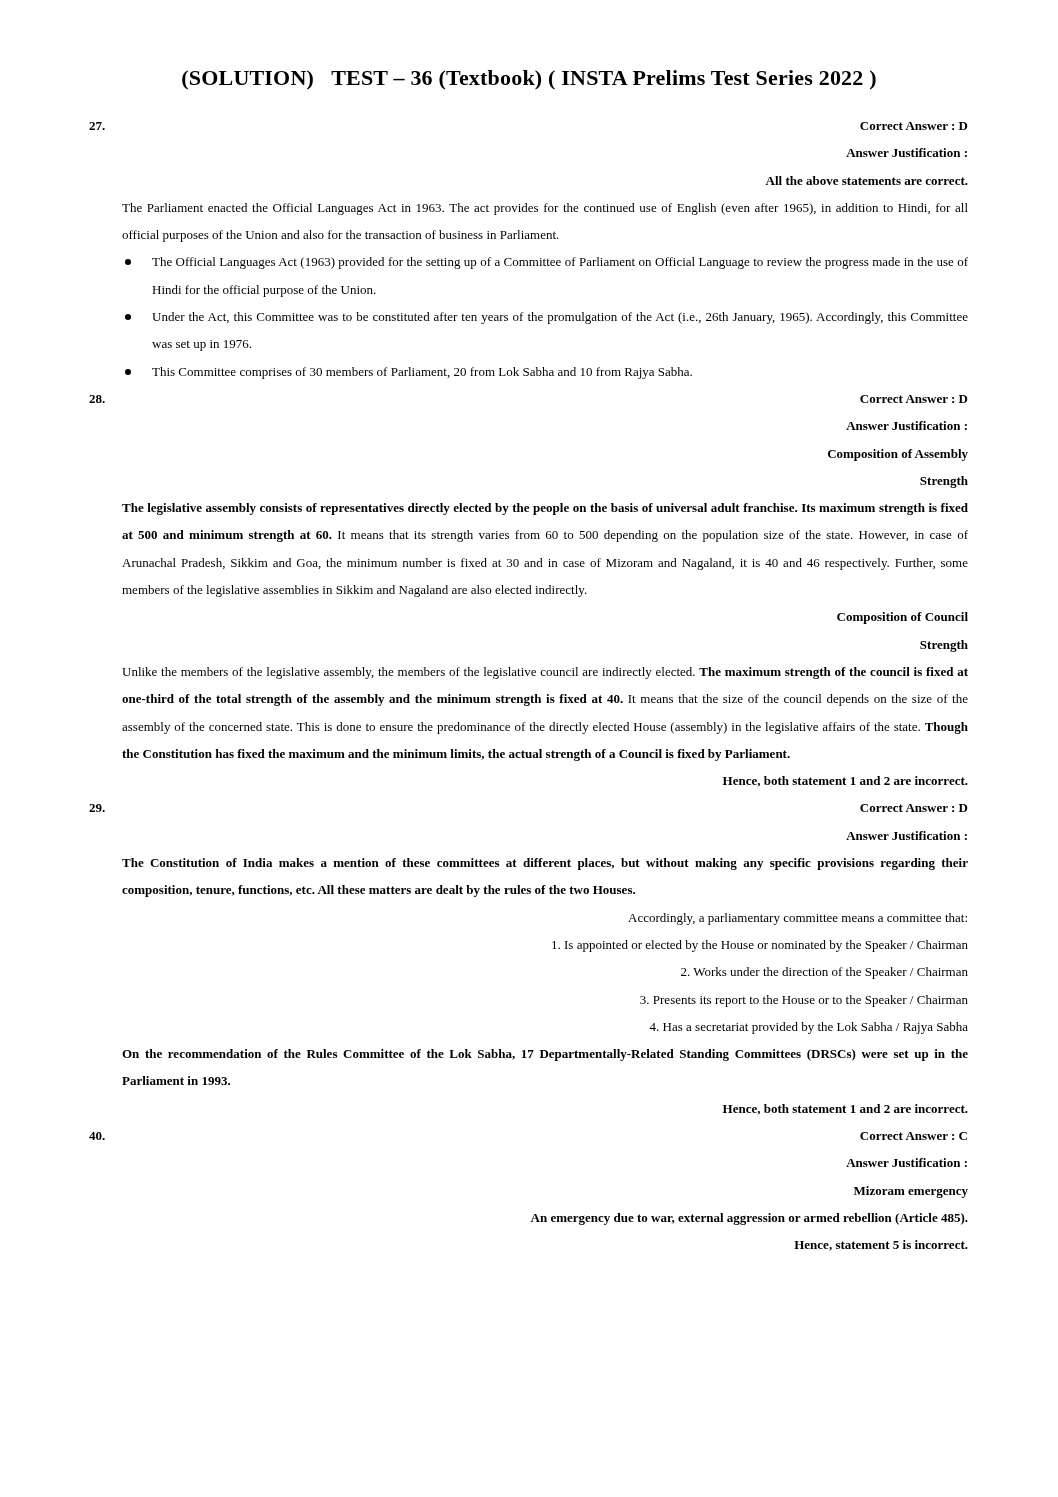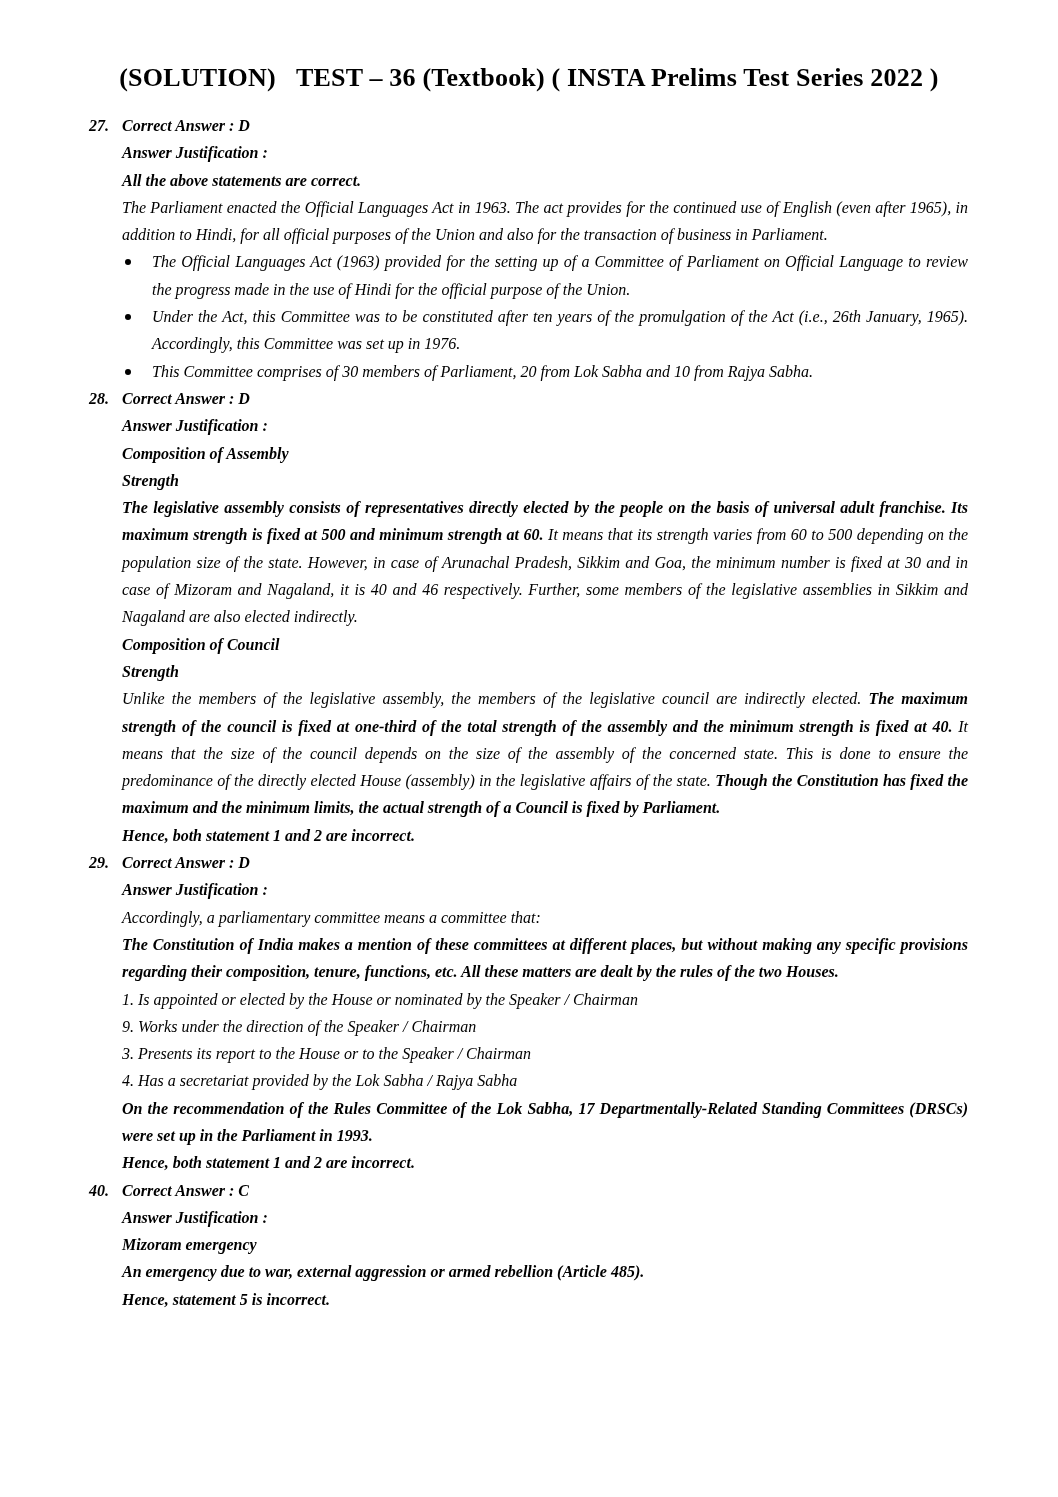--- a/index.html
+++ b/index.html
@@ -22,7 +22,7 @@
   .title {
     text-align: center;
     font-weight: bold;
-    font-size: 26px;
+    font-size: 22px;
     line-height: 28px;
     letter-spacing: 0.2px;
     margin: 0 60px 20px 60px;

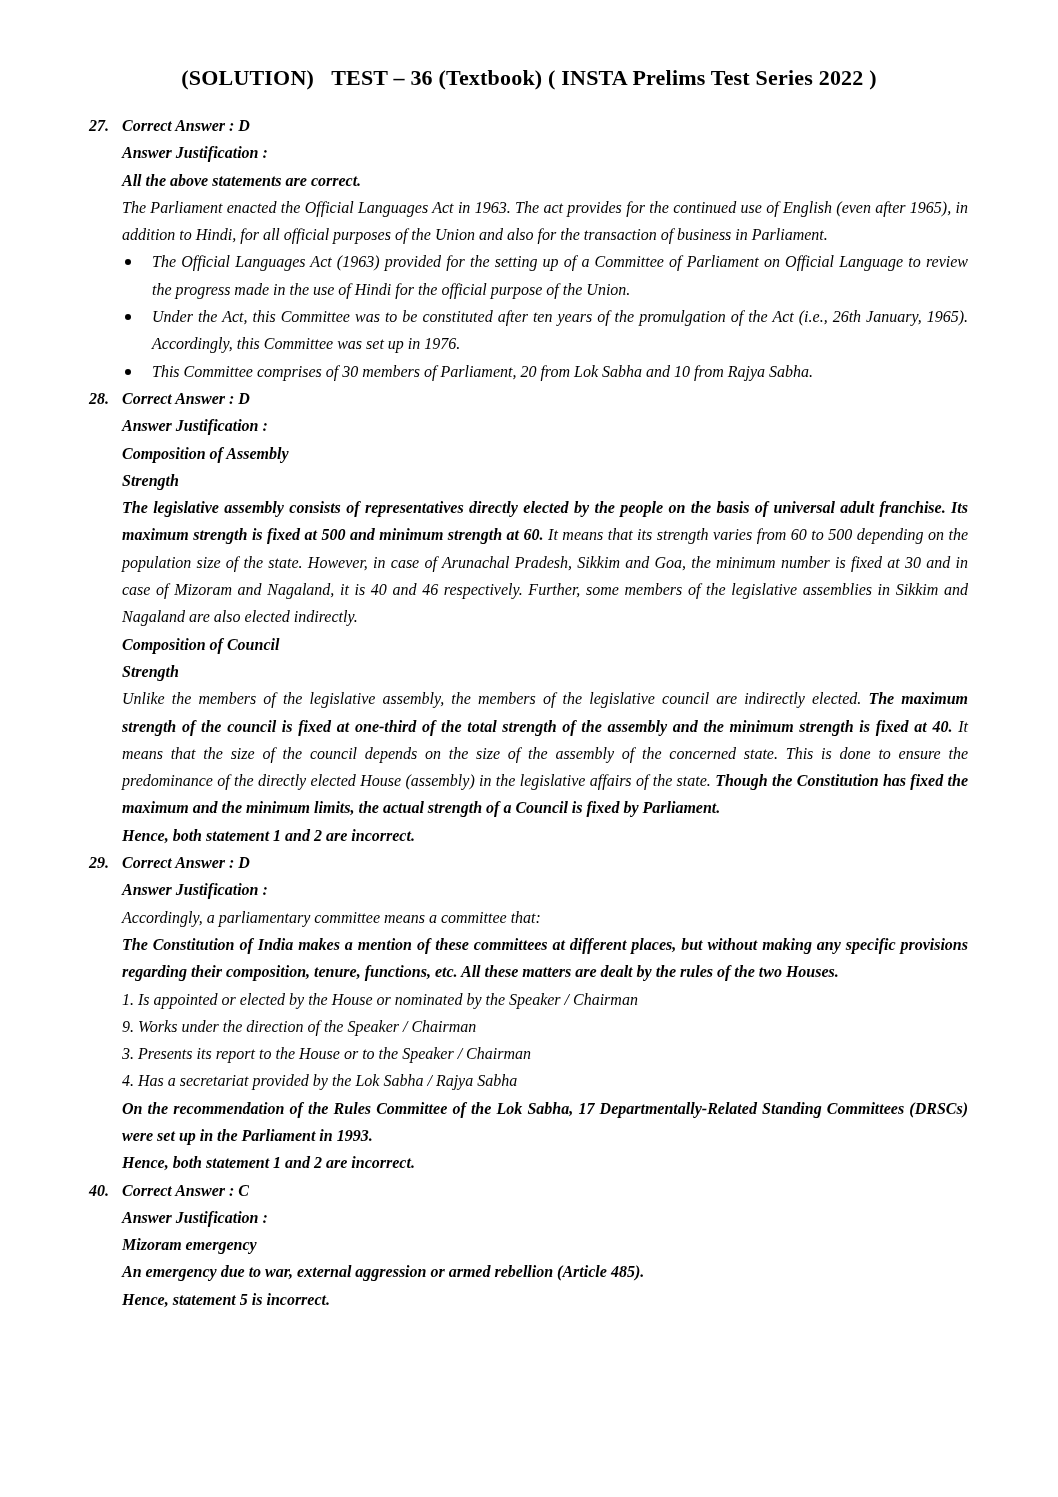--- a/index.html
+++ b/index.html
@@ -31,9 +31,8 @@
   .questions {
     margin-left: 122px;
     width: 846px;
-    font-size: 16px;
+    font-size: 13px;
     line-height: 27.3px;
-    font-style: italic;
   }
   .question { position: relative; }
   .q-num {

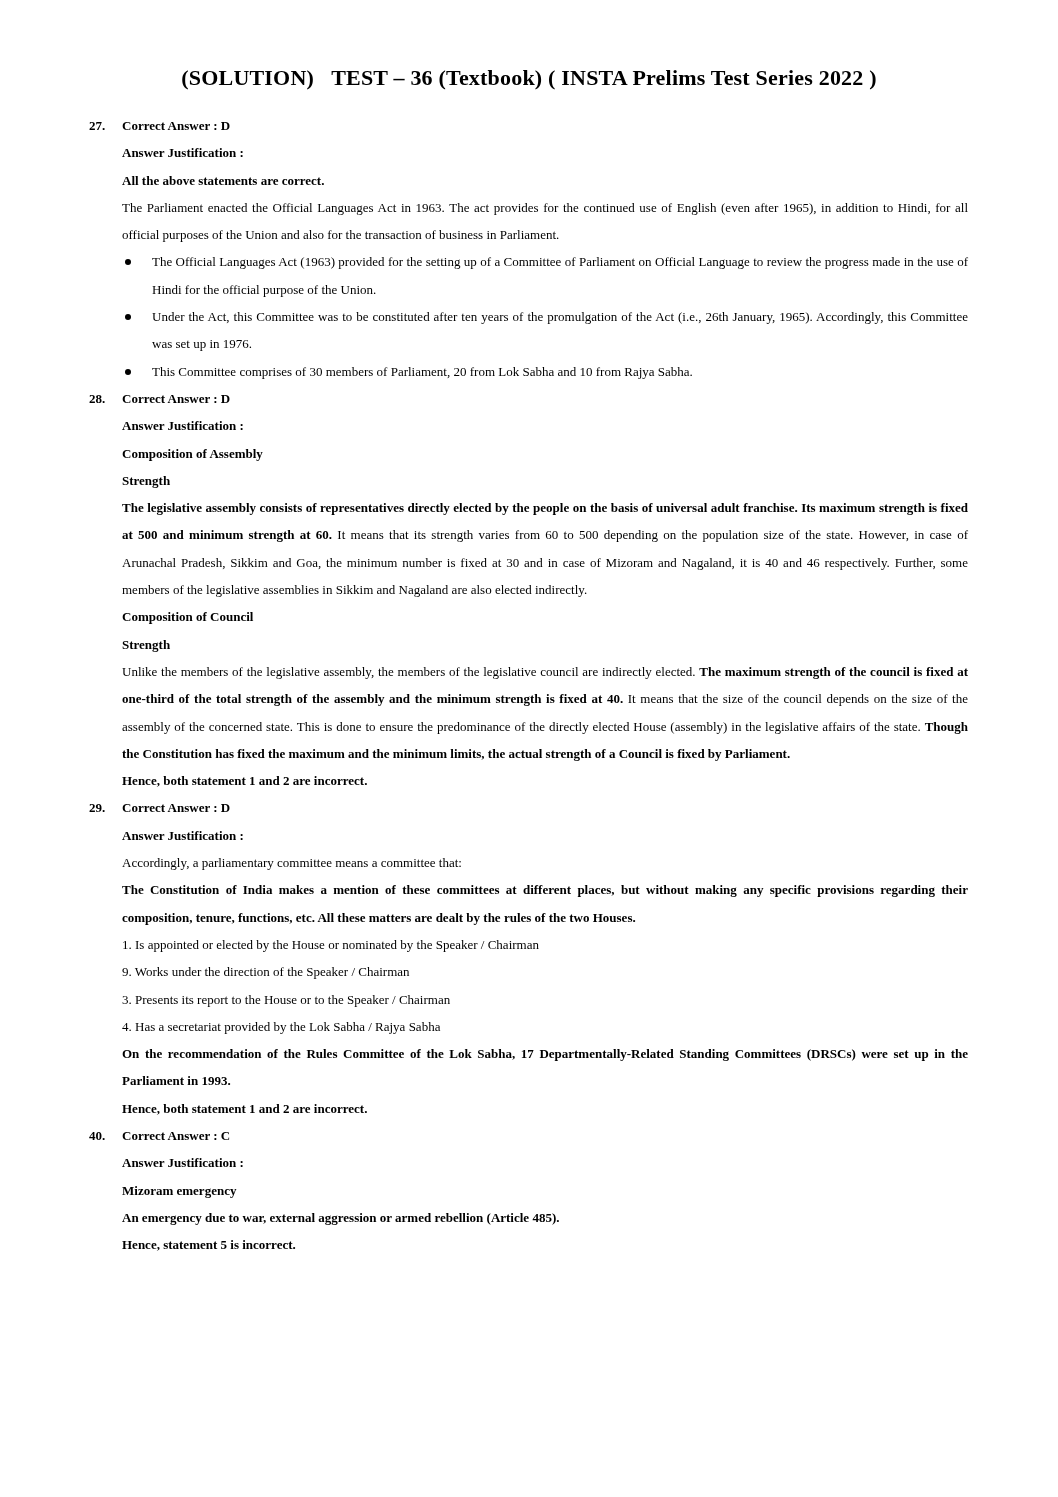--- a/index.html
+++ b/index.html
@@ -43,7 +43,7 @@
   }
   .block { margin: 0; }
   .para { text-align: justify; }
-  .line { text-align: left; }
+  .line { text-align: right; }
   .bullet {
     position: relative;
     padding-left: 30px;

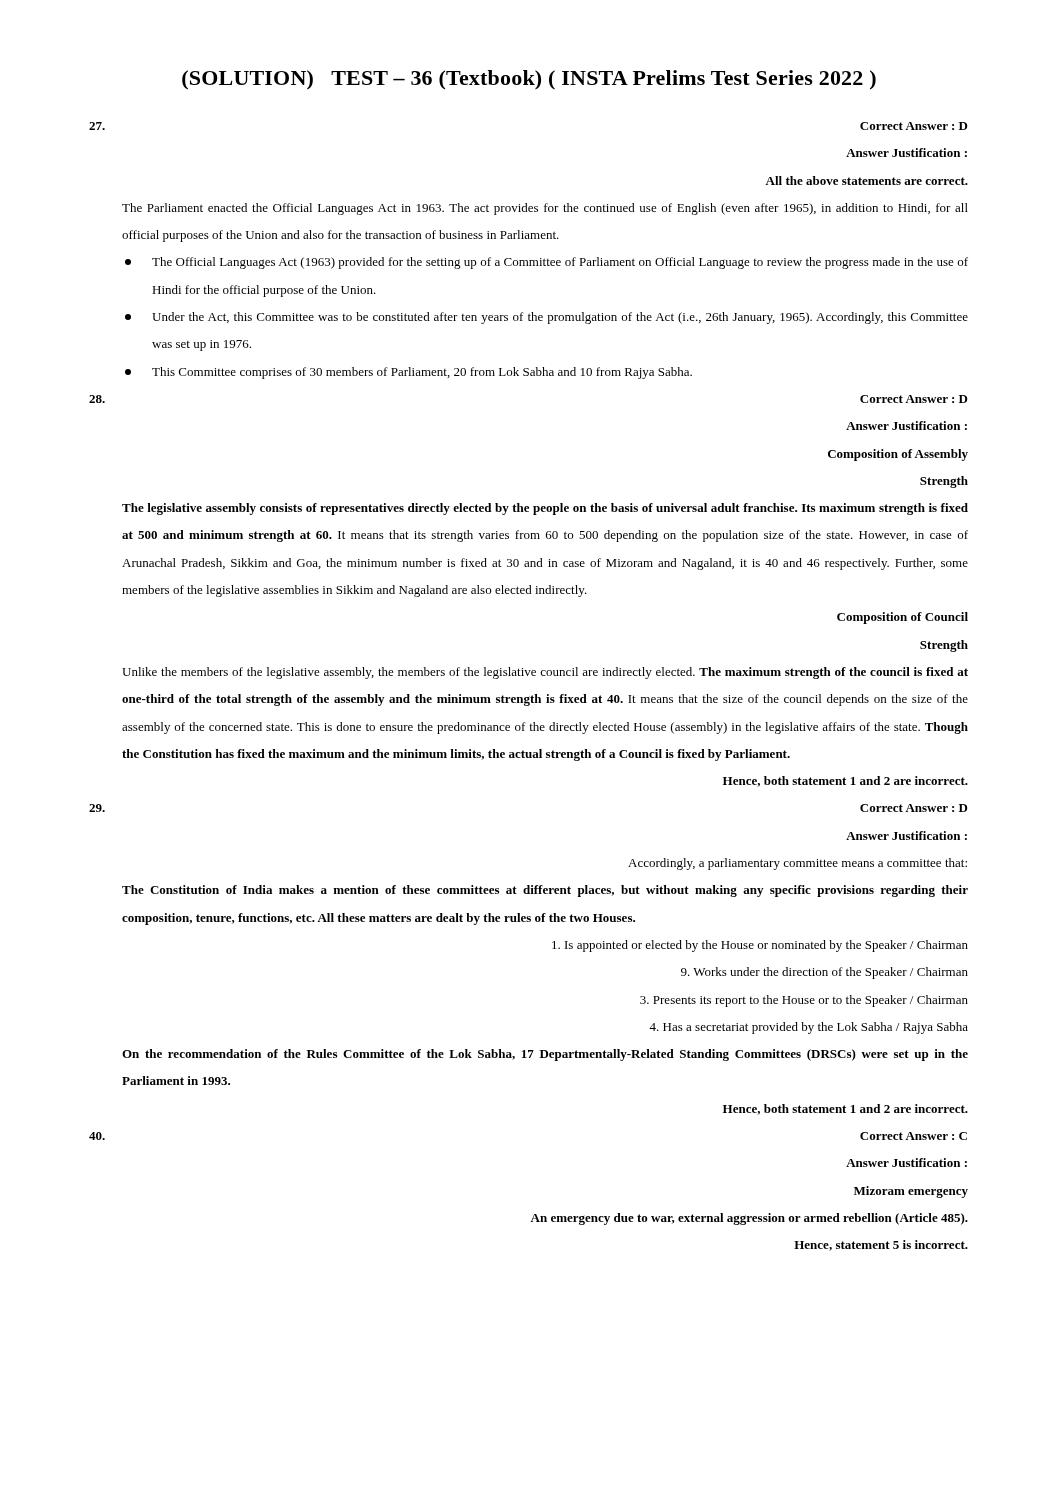--- a/index.html
+++ b/index.html
@@ -93,8 +93,8 @@
         <span class="q-num">29.</span>
         <div class="block line"><span class="b">Correct Answer : D</span></div>
         <div class="block line"><span class="b">Answer Justification :</span></div>
+        <div class="block para"><span class="b">The Constitution of India makes a mention of these committees at different places, but without making any specific provisions regarding their composition, tenure, functions, etc. All these matters are dealt by the rules of the two Houses.</span></div>
         <div class="block line"><span class="n">Accordingly, a parliamentary committee means a committee that:</span></div>
-        <div class="block para"><span class="b">The Constitution of India makes a mention of these committees at different places, but without making any specific provisions regarding their composition, tenure, functions, etc. All these matters are dealt by the rules of the two Houses.</span></div>
         <div class="block line"><span class="n">1. Is appointed or elected by the House or nominated by the Speaker / Chairman</span></div>
         <div class="block line"><span class="n">9. Works under the direction of the Speaker / Chairman</span></div>
         <div class="block line"><span class="n">3. Presents its report to the House or to the Speaker / Chairman</span></div>

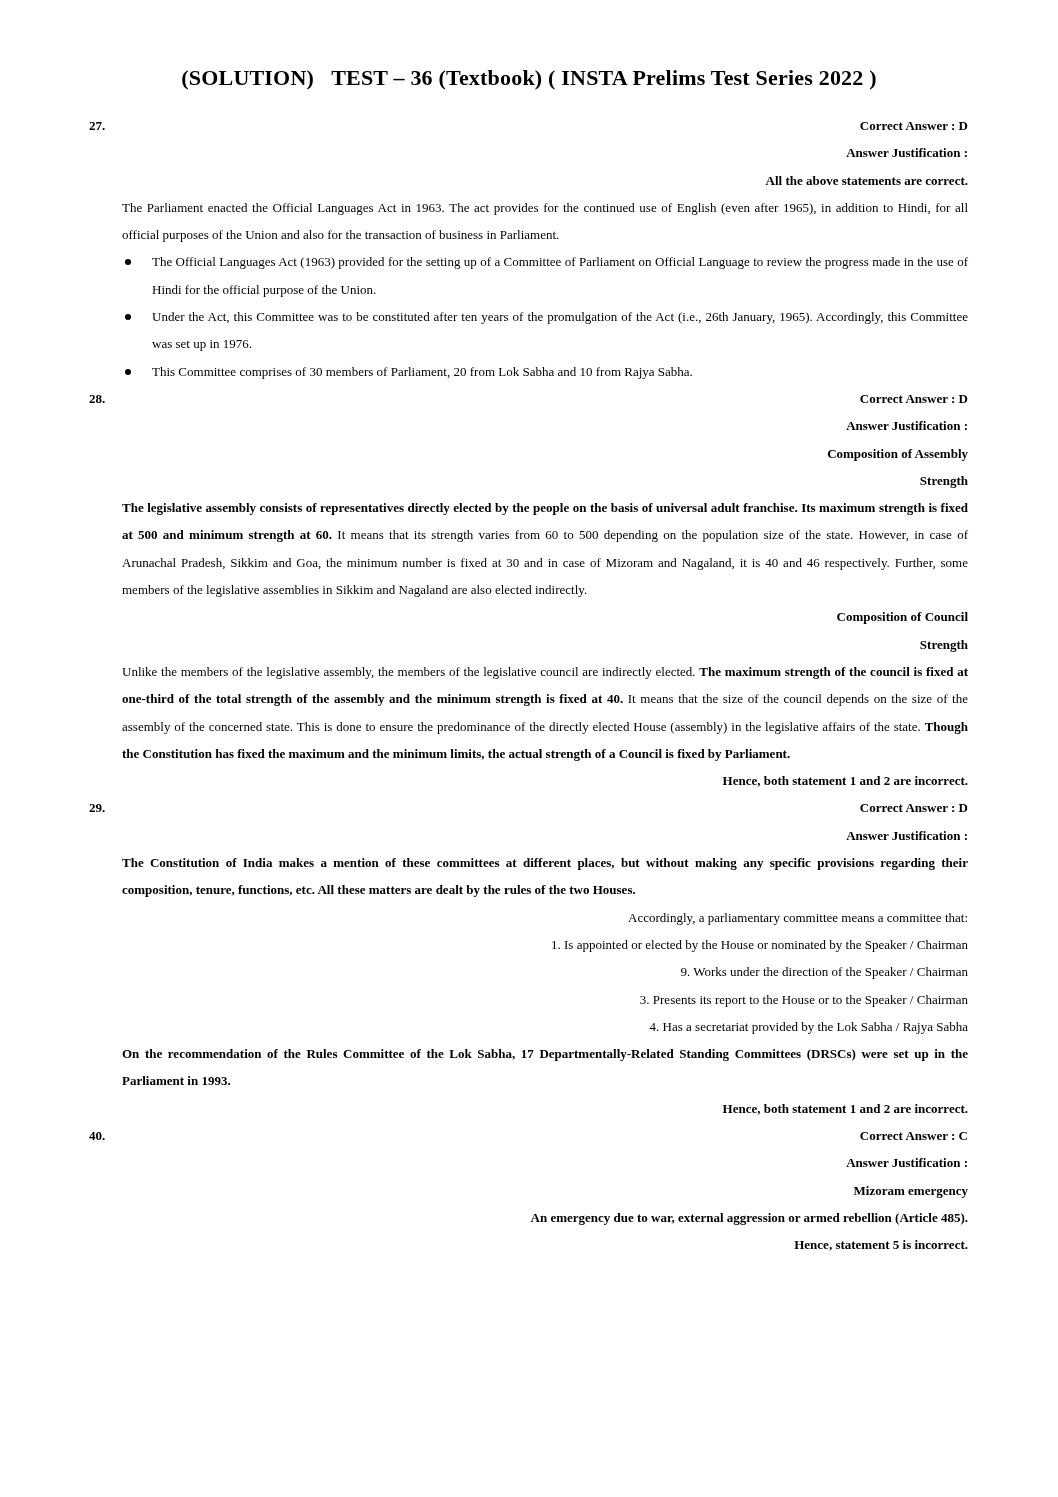--- a/index.html
+++ b/index.html
@@ -96,7 +96,7 @@
         <div class="block para"><span class="b">The Constitution of India makes a mention of these committees at different places, but without making any specific provisions regarding their composition, tenure, functions, etc. All these matters are dealt by the rules of the two Houses.</span></div>
         <div class="block line"><span class="n">Accordingly, a parliamentary committee means a committee that:</span></div>
         <div class="block line"><span class="n">1. Is appointed or elected by the House or nominated by the Speaker / Chairman</span></div>
-        <div class="block line"><span class="n">9. Works under the direction of the Speaker / Chairman</span></div>
+        <div class="block line"><span class="n">2. Works under the direction of the Speaker / Chairman</span></div>
         <div class="block line"><span class="n">3. Presents its report to the House or to the Speaker / Chairman</span></div>
         <div class="block line"><span class="n">4. Has a secretariat provided by the Lok Sabha / Rajya Sabha</span></div>
         <div class="block para"><span class="b">On the recommendation of the Rules Committee of the Lok Sabha, 17 Departmentally-Related Standing Committees (DRSCs) were set up in the Parliament in 1993.</span></div>

